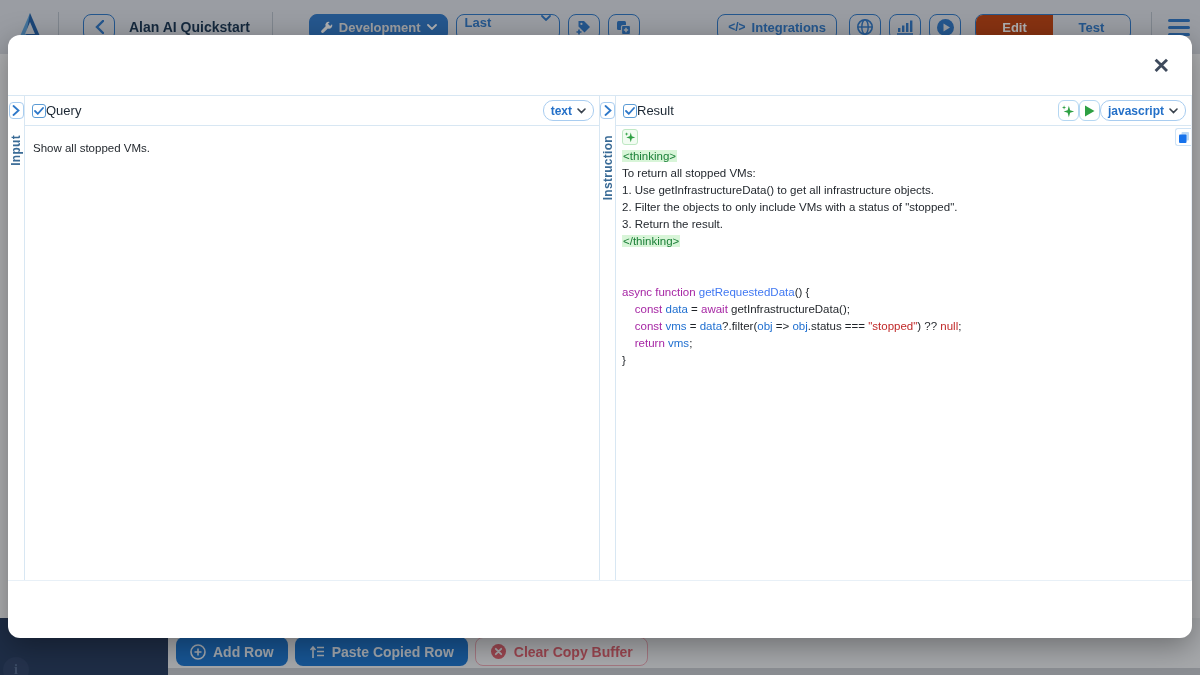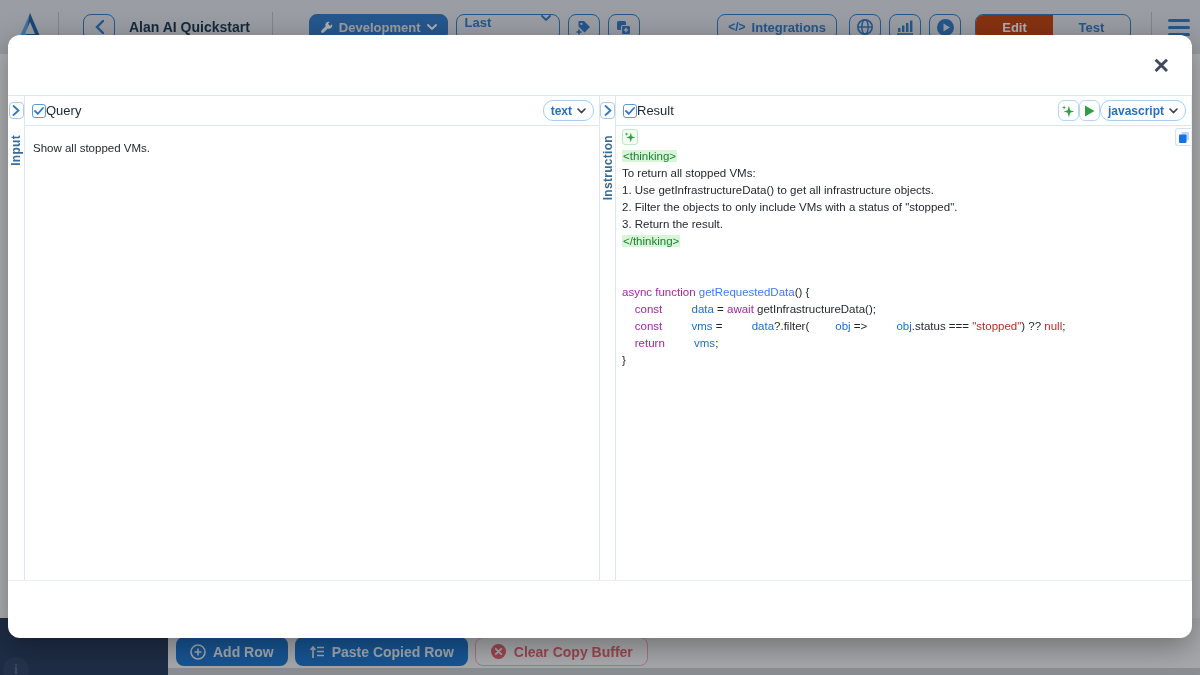--- a/index.html
+++ b/index.html
@@ -87,7 +87,7 @@
               align-items:center; justify-content:center; cursor:pointer; }
   .code-line { white-space:pre; height:17px; }
   .hl-tag { background:#d8f5d8; color:#1a7f37; padding:0 1px; }
-  .tok-k { color:#a626a4; } .tok-v { color:#1f6fd0;margin-left:26px; } .tok-fn { color:#4078f2; }
+  .tok-k { color:#a626a4; } .tok-v { color:#1f6fd0; } .tok-fn { color:#4078f2; }
   .tok-s { color:#c02828; } .tok-p { color:#1f2328; }
 
   .modal-footer { position:absolute; left:0; right:0; bottom:0; height:57px; }

